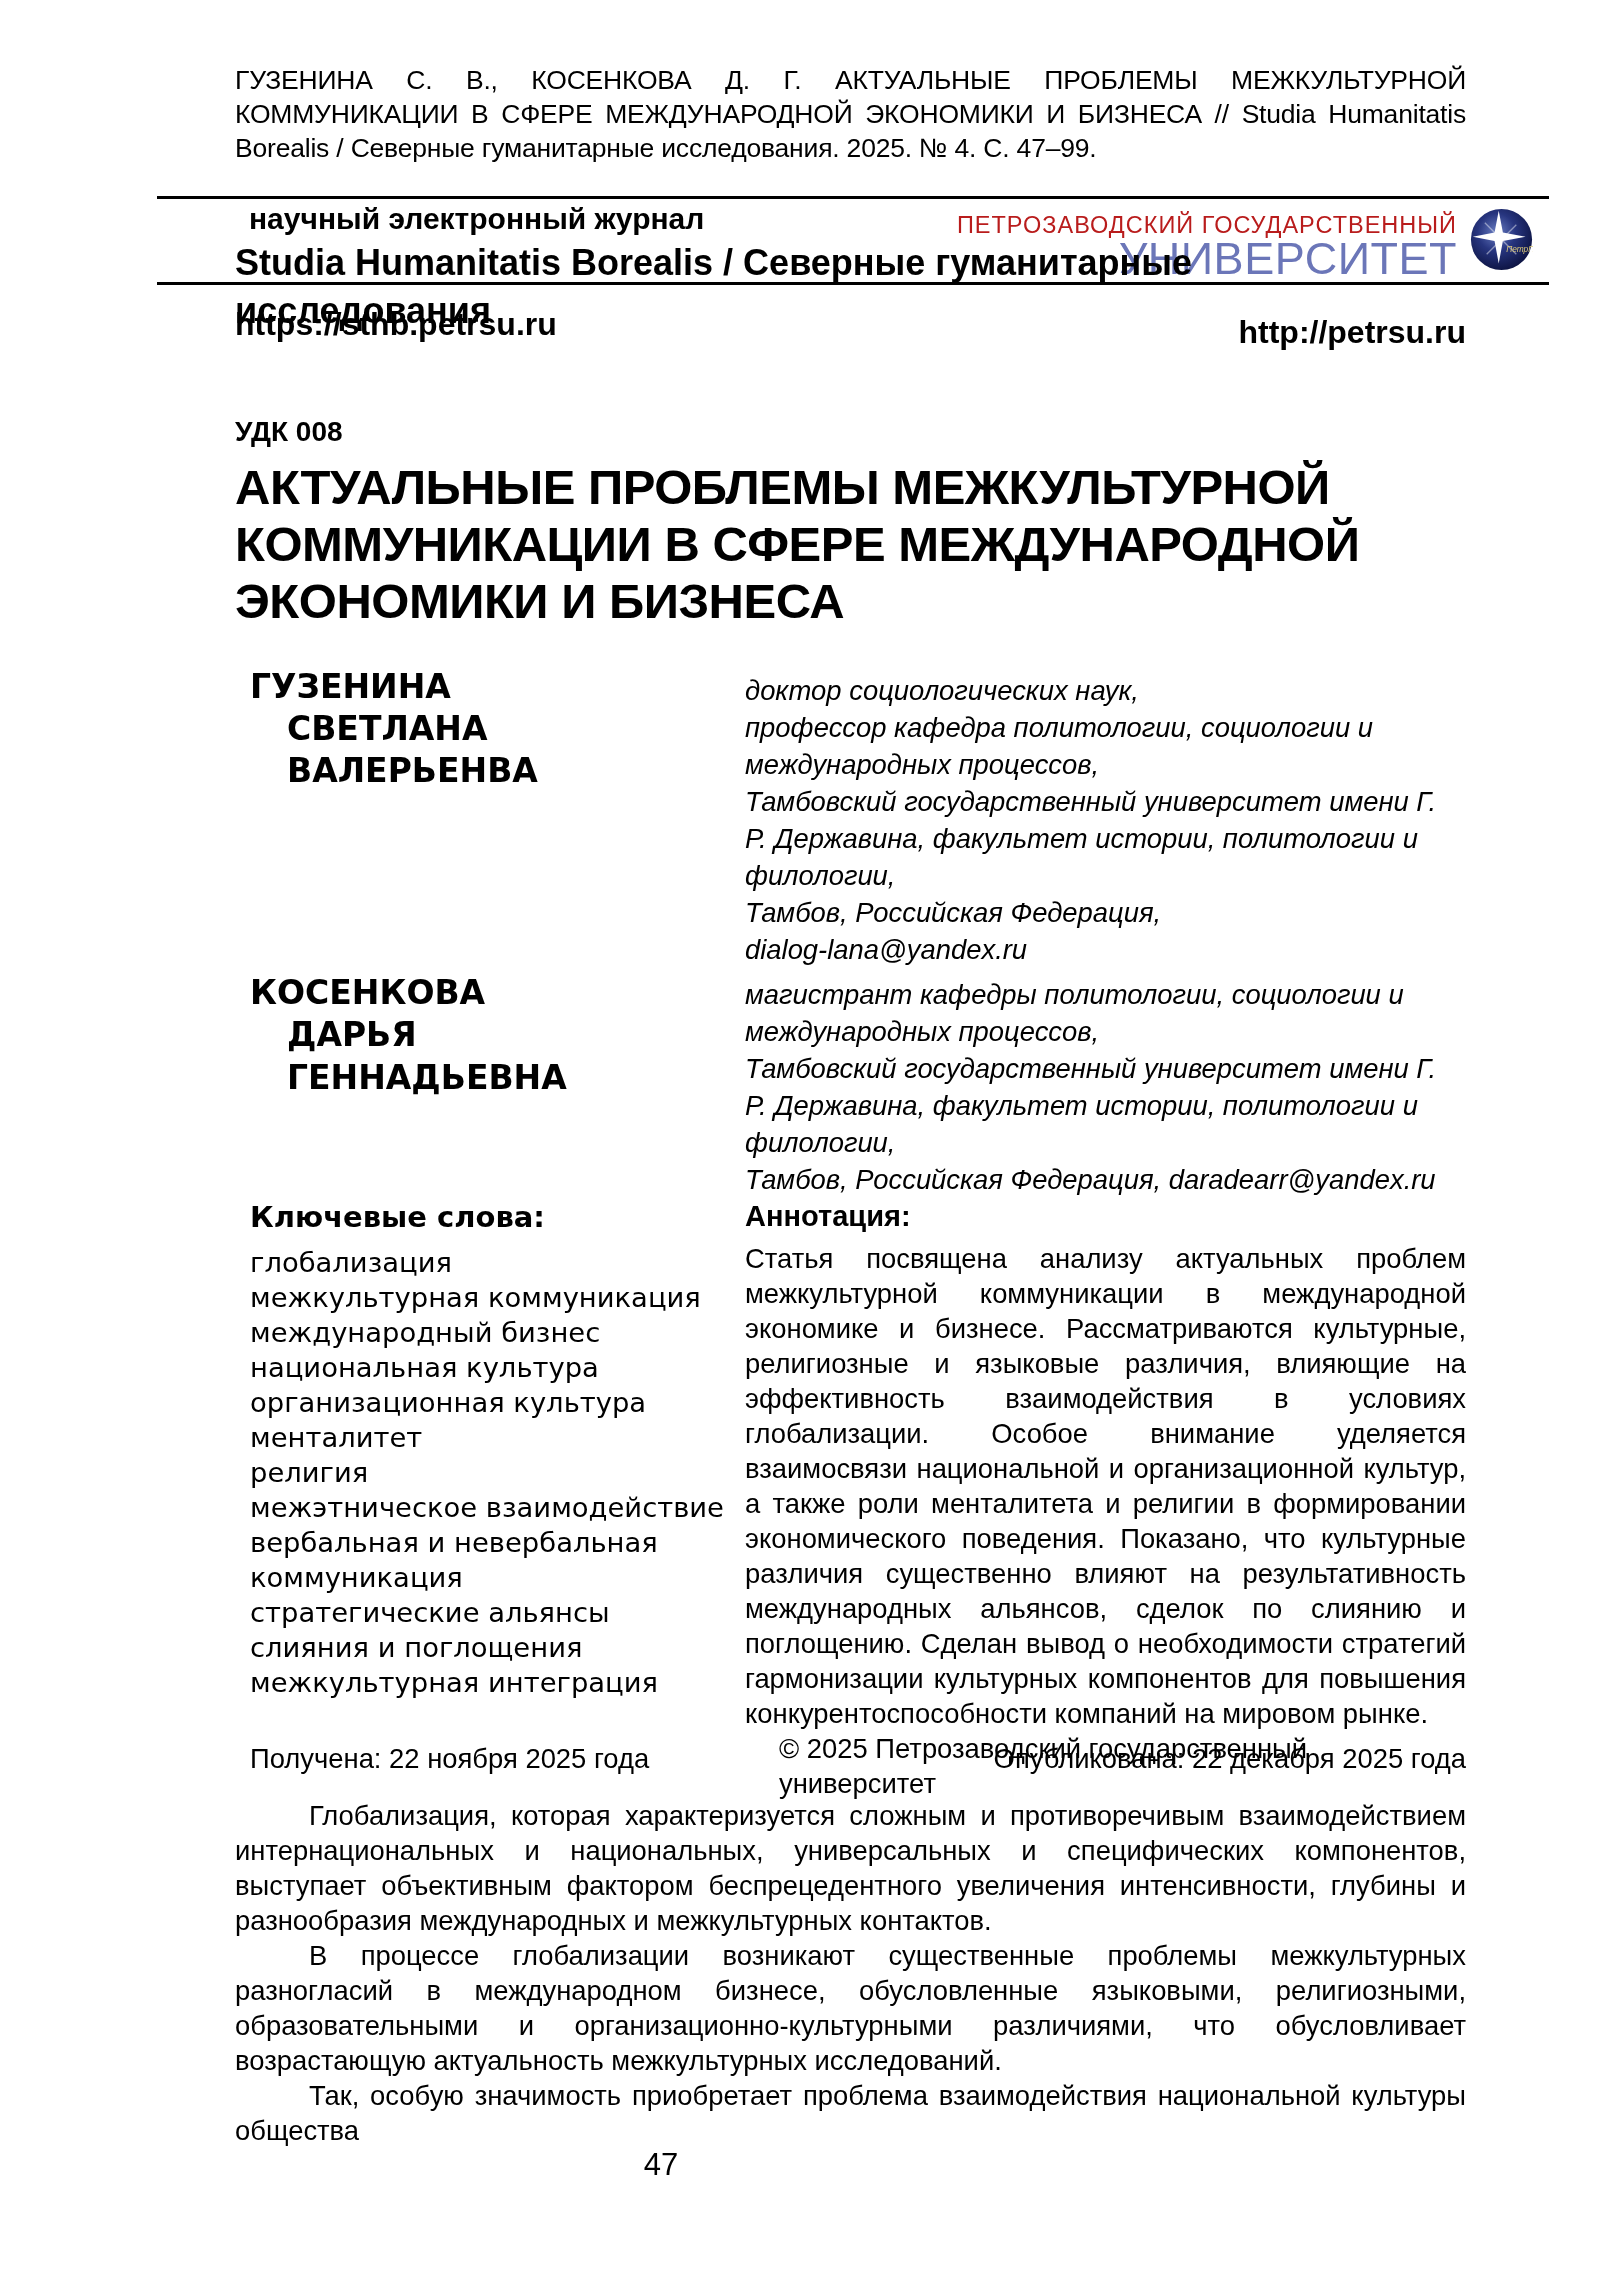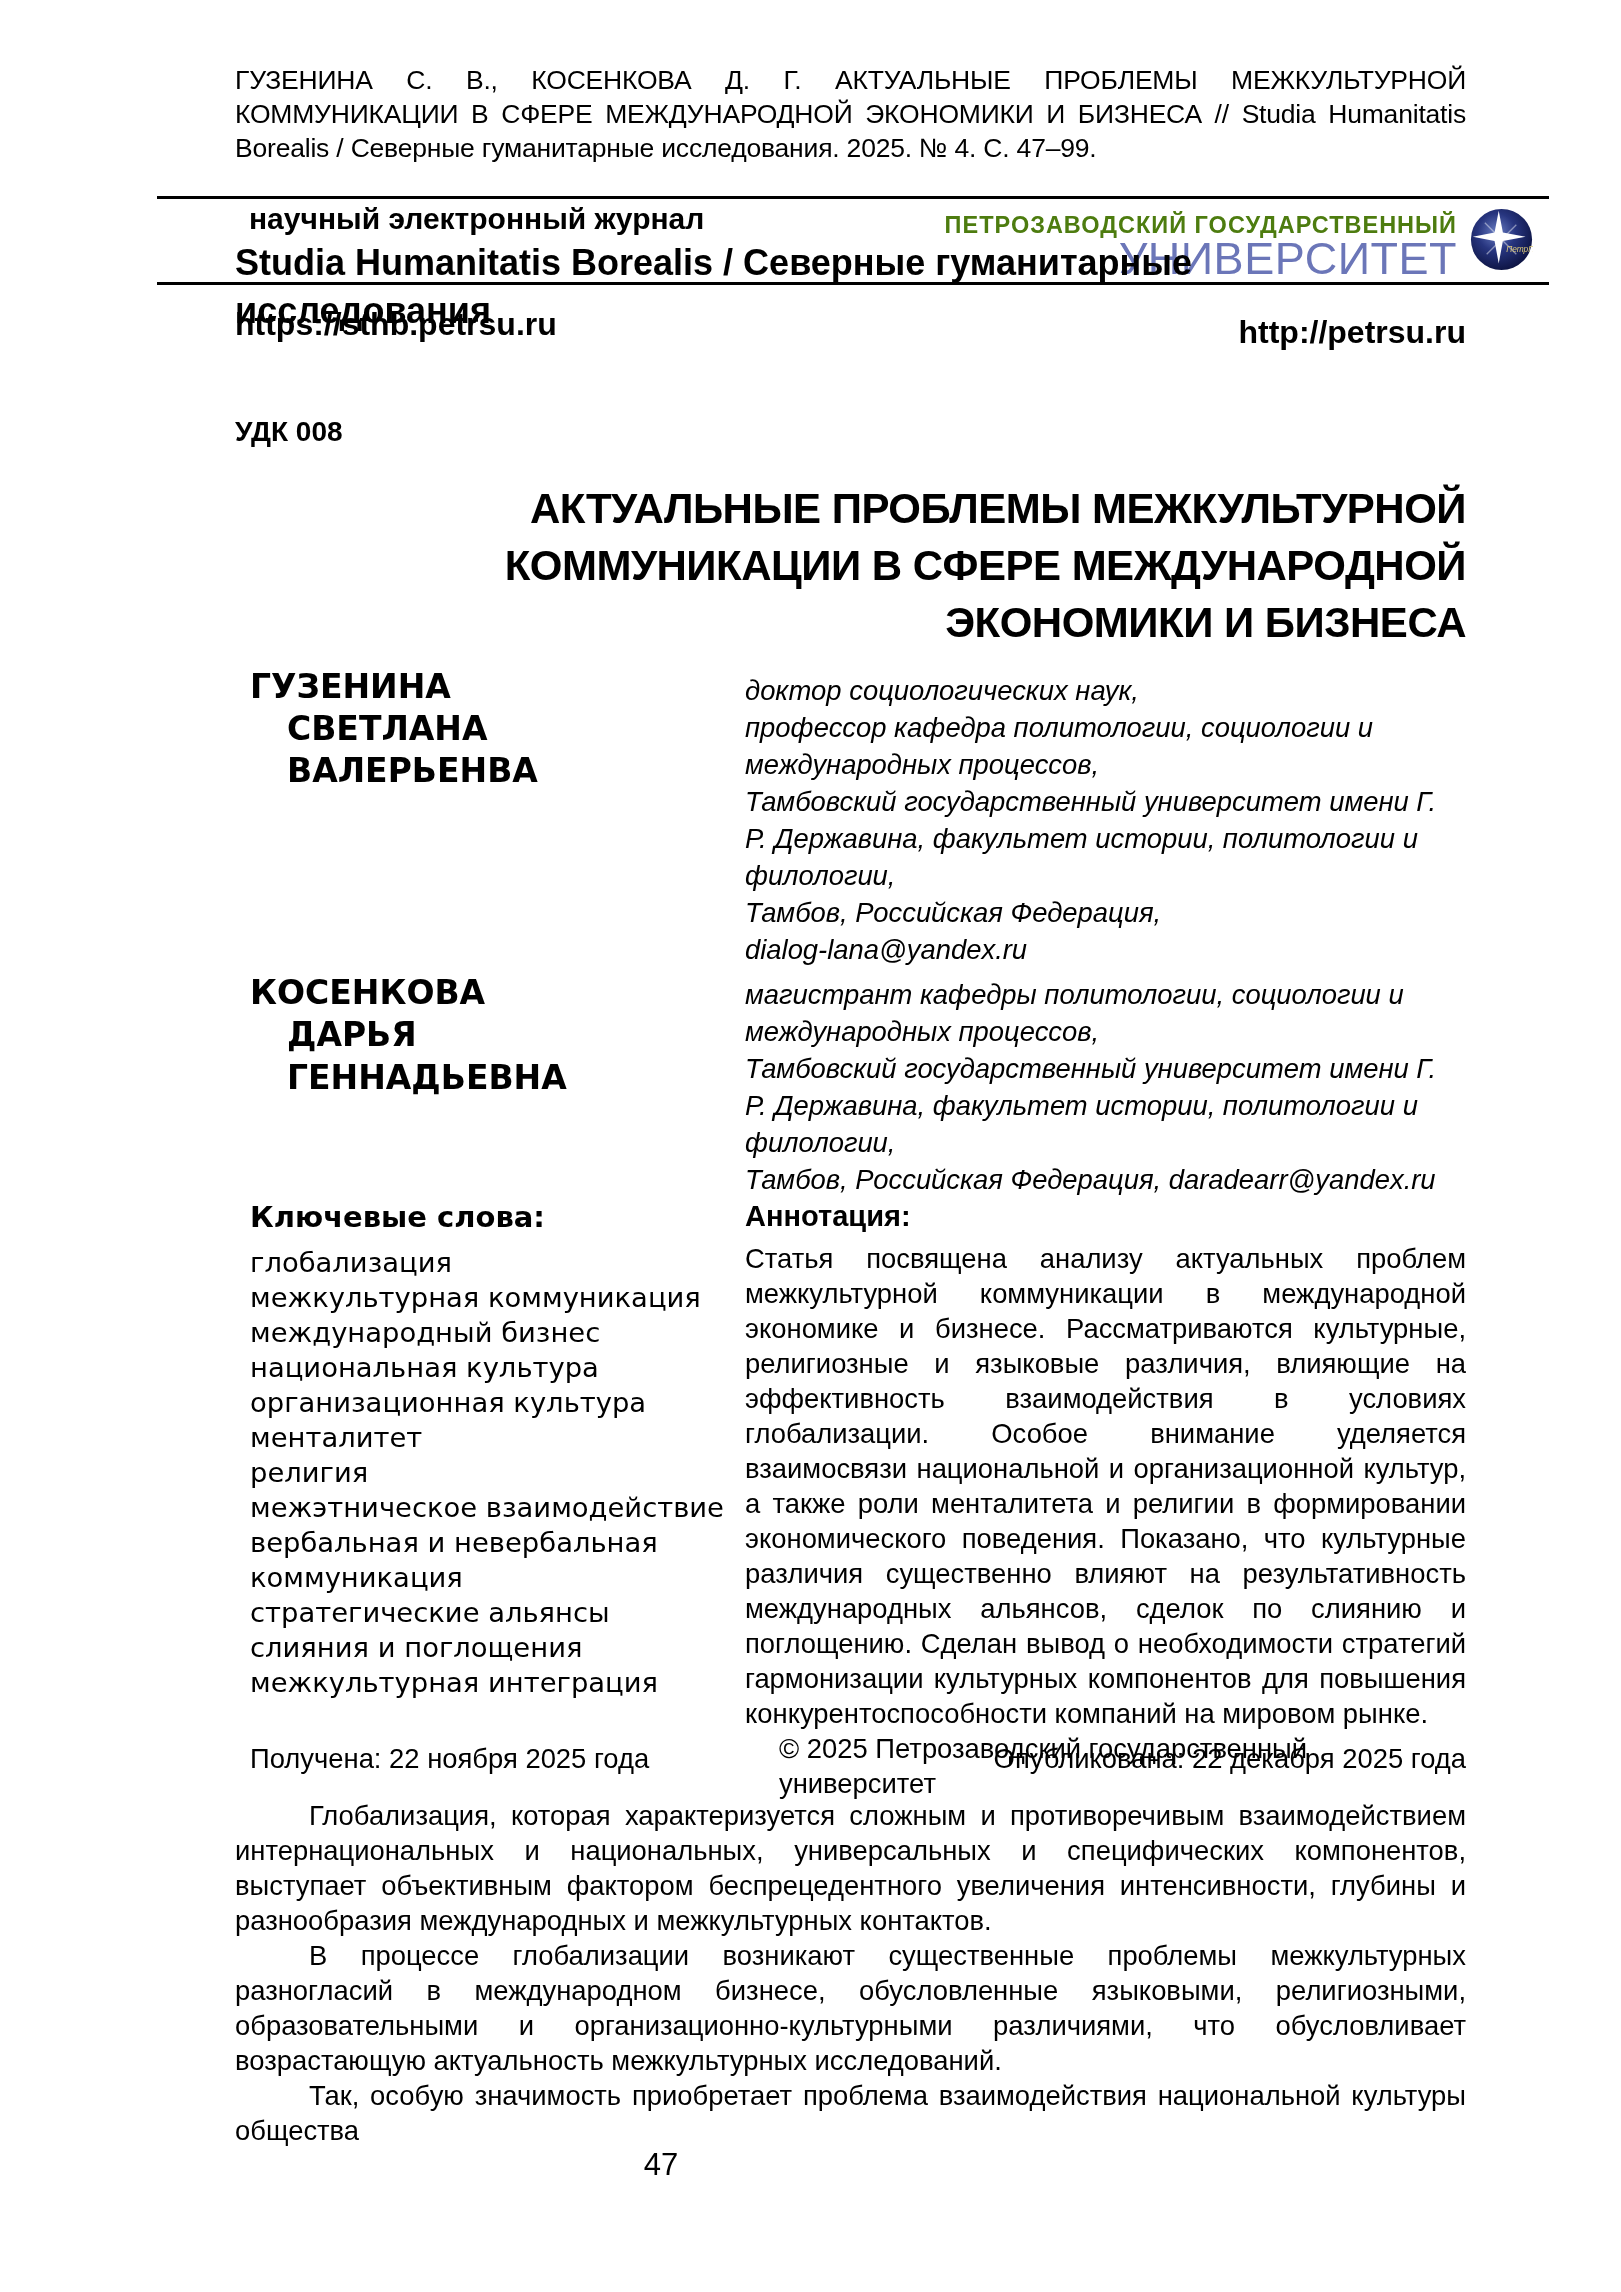--- a/index.html
+++ b/index.html
@@ -28,7 +28,7 @@
   .journal-title2{top:290px;left:235px;font-size:36px;font-weight:bold;z-index:3;}
   .journal-url{top:306px;left:235px;font-size:32px;font-weight:bold;z-index:2;}
   .university-url{top:306px;right:155px;font-size:32px;font-weight:bold;margin-top:8px;}
-  .univ-line1{top:212px;right:164px;font-size:23.5px;font-weight:bold;letter-spacing:1px;color:#4d7c0f;z-index:1;white-space:nowrap;}
+  .univ-line1{top:212px;right:164px;font-size:23.5px;font-weight:normal;letter-spacing:1px;color:#b91c1c;z-index:1;white-space:nowrap;}
   .univ-line2{top:233px;right:164px;font-size:45px;letter-spacing:0.5px;color:#6b76b8;z-index:1;white-space:nowrap;margin-left:29px;}
   .emblem{top:208px;left:1470px;width:63px;height:63px;z-index:1;}
   

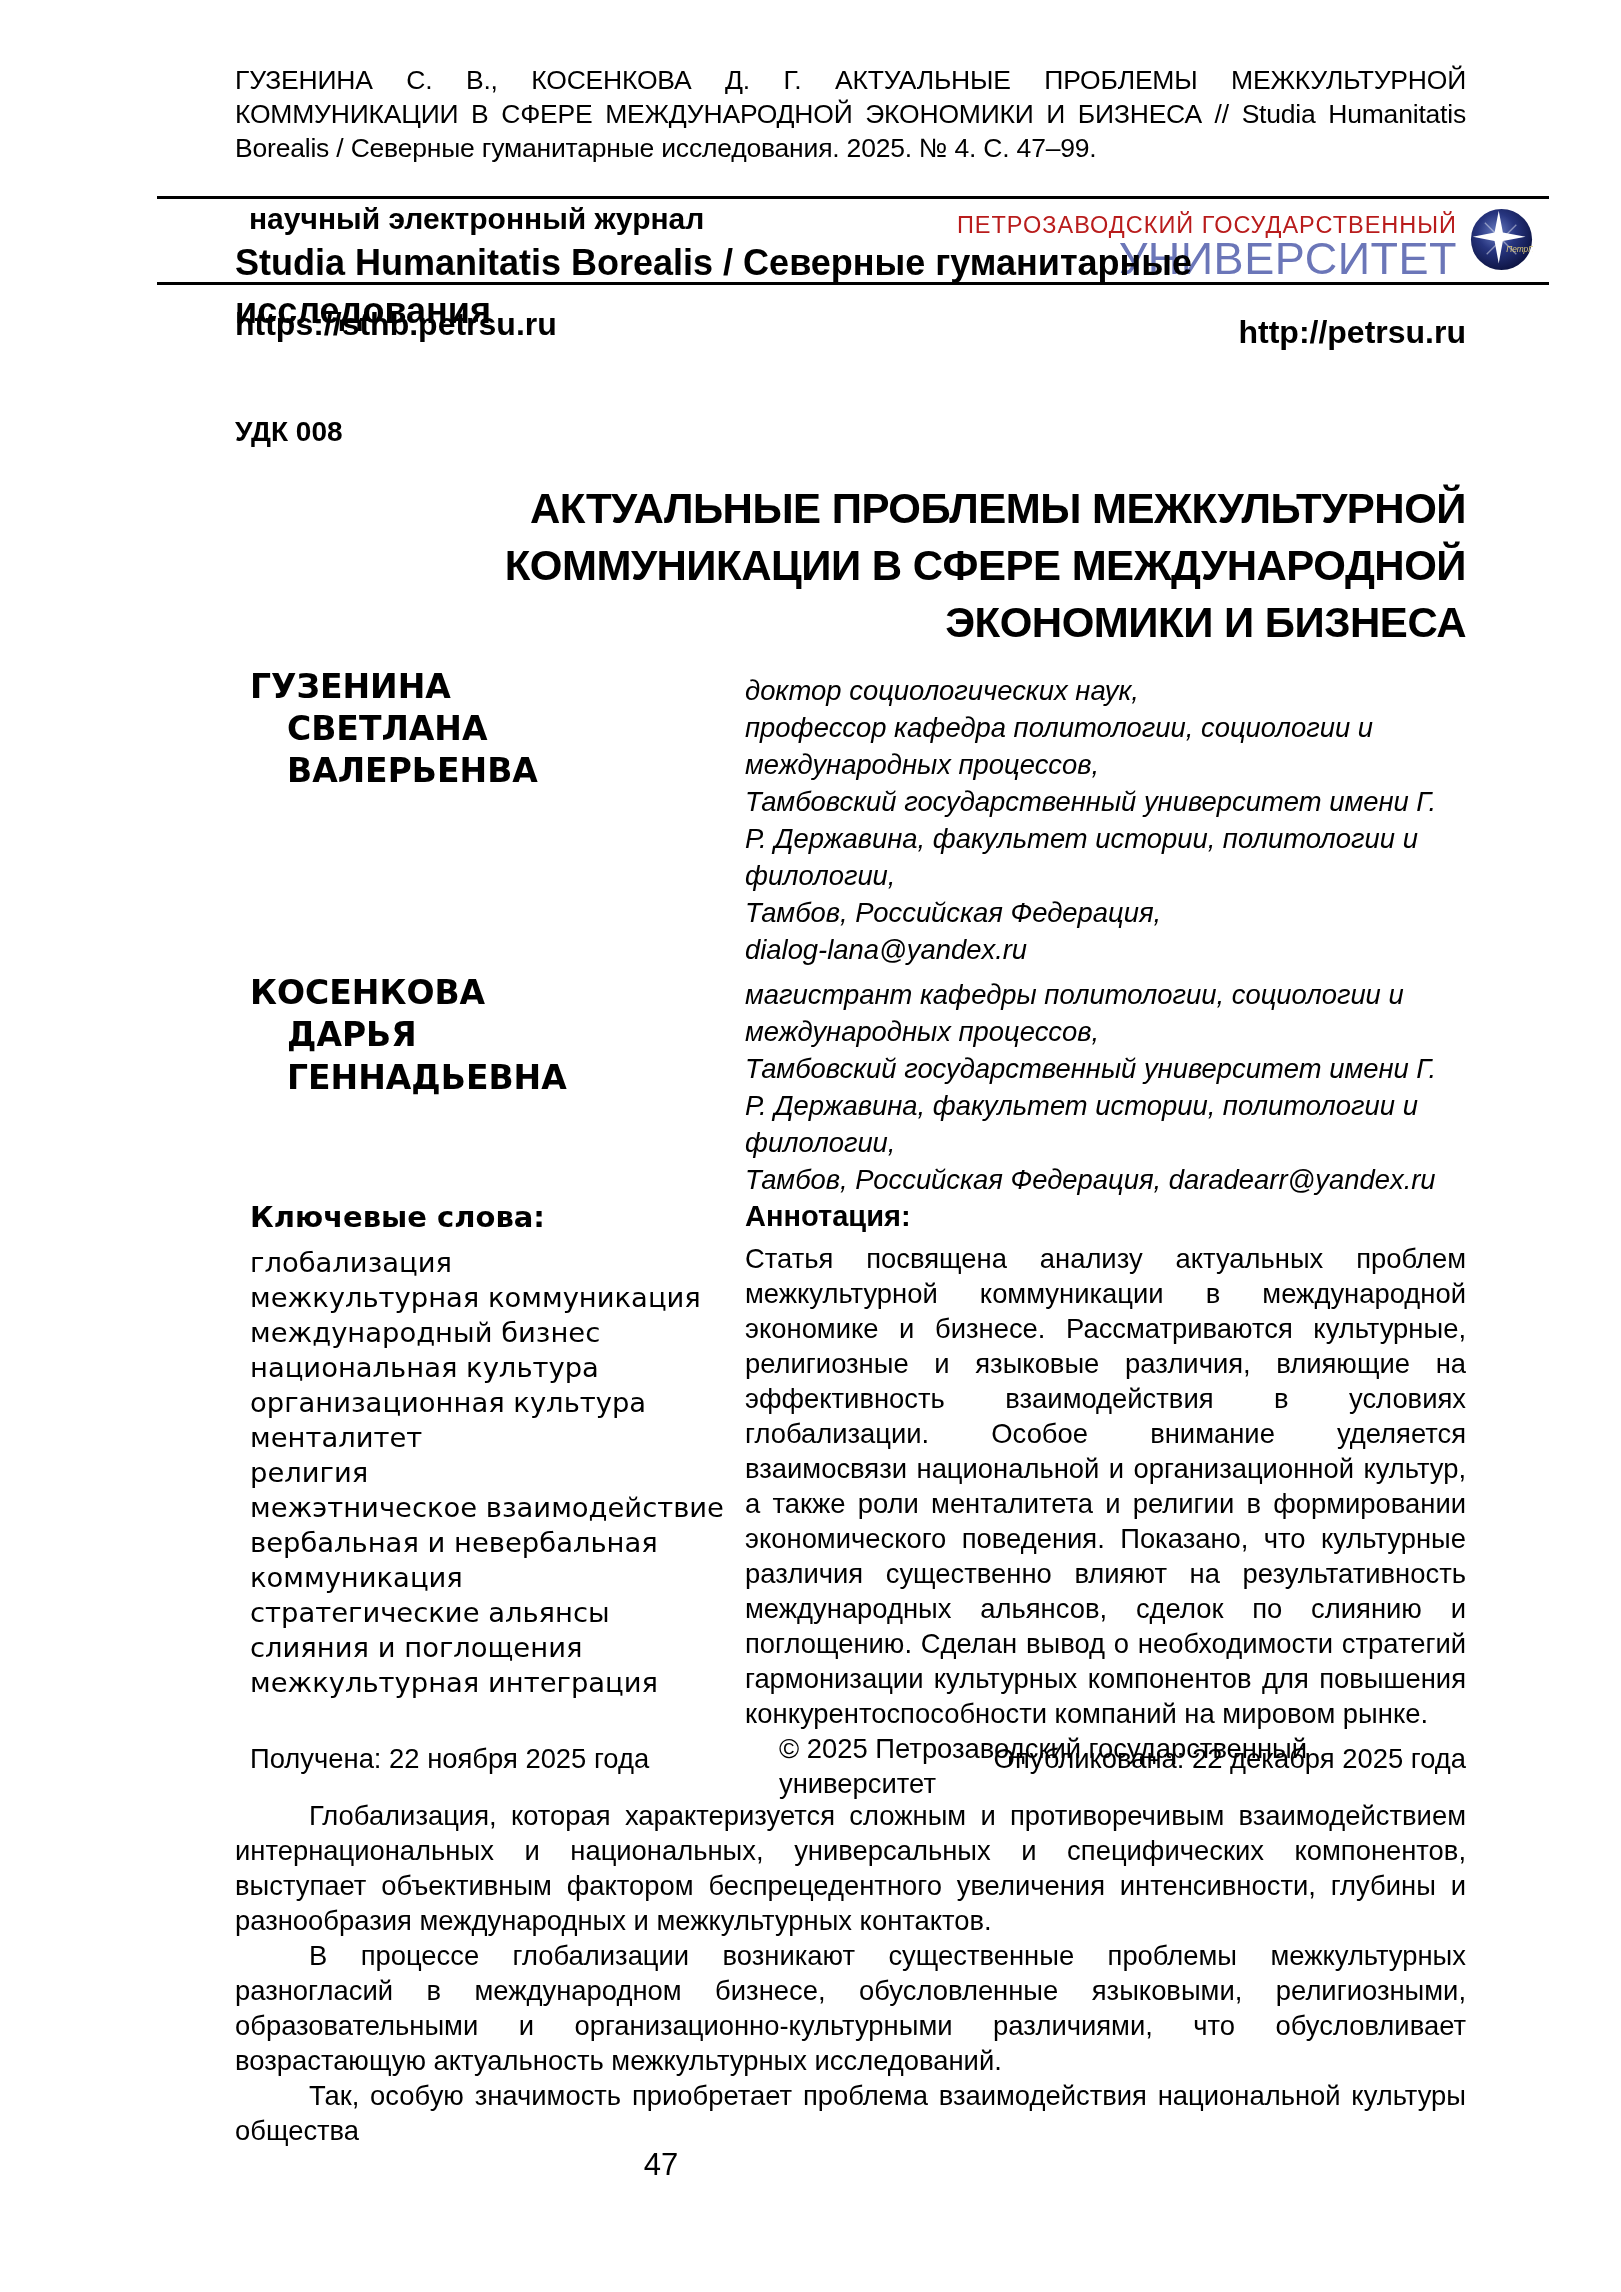--- a/index.html
+++ b/index.html
@@ -34,9 +34,9 @@
   
   .udc{top:416px;left:235px;font-size:28px;font-weight:bold;}
   .article-title{
-    top:480px;left:235px;width:1231px;
-    font-size:42px;line-height:57px;font-weight:bold;
-    text-align:right;white-space:pre-line;letter-spacing:-0.5px;
+    top:459px;left:235px;width:1231px;
+    font-size:49px;line-height:57px;font-weight:bold;
+    text-align:left;white-space:pre-line;letter-spacing:-0.5px;
   }
   
   .author-name{font-family:"DejaVu Sans",sans-serif;font-size:33px;font-weight:bold;white-space:nowrap;}

